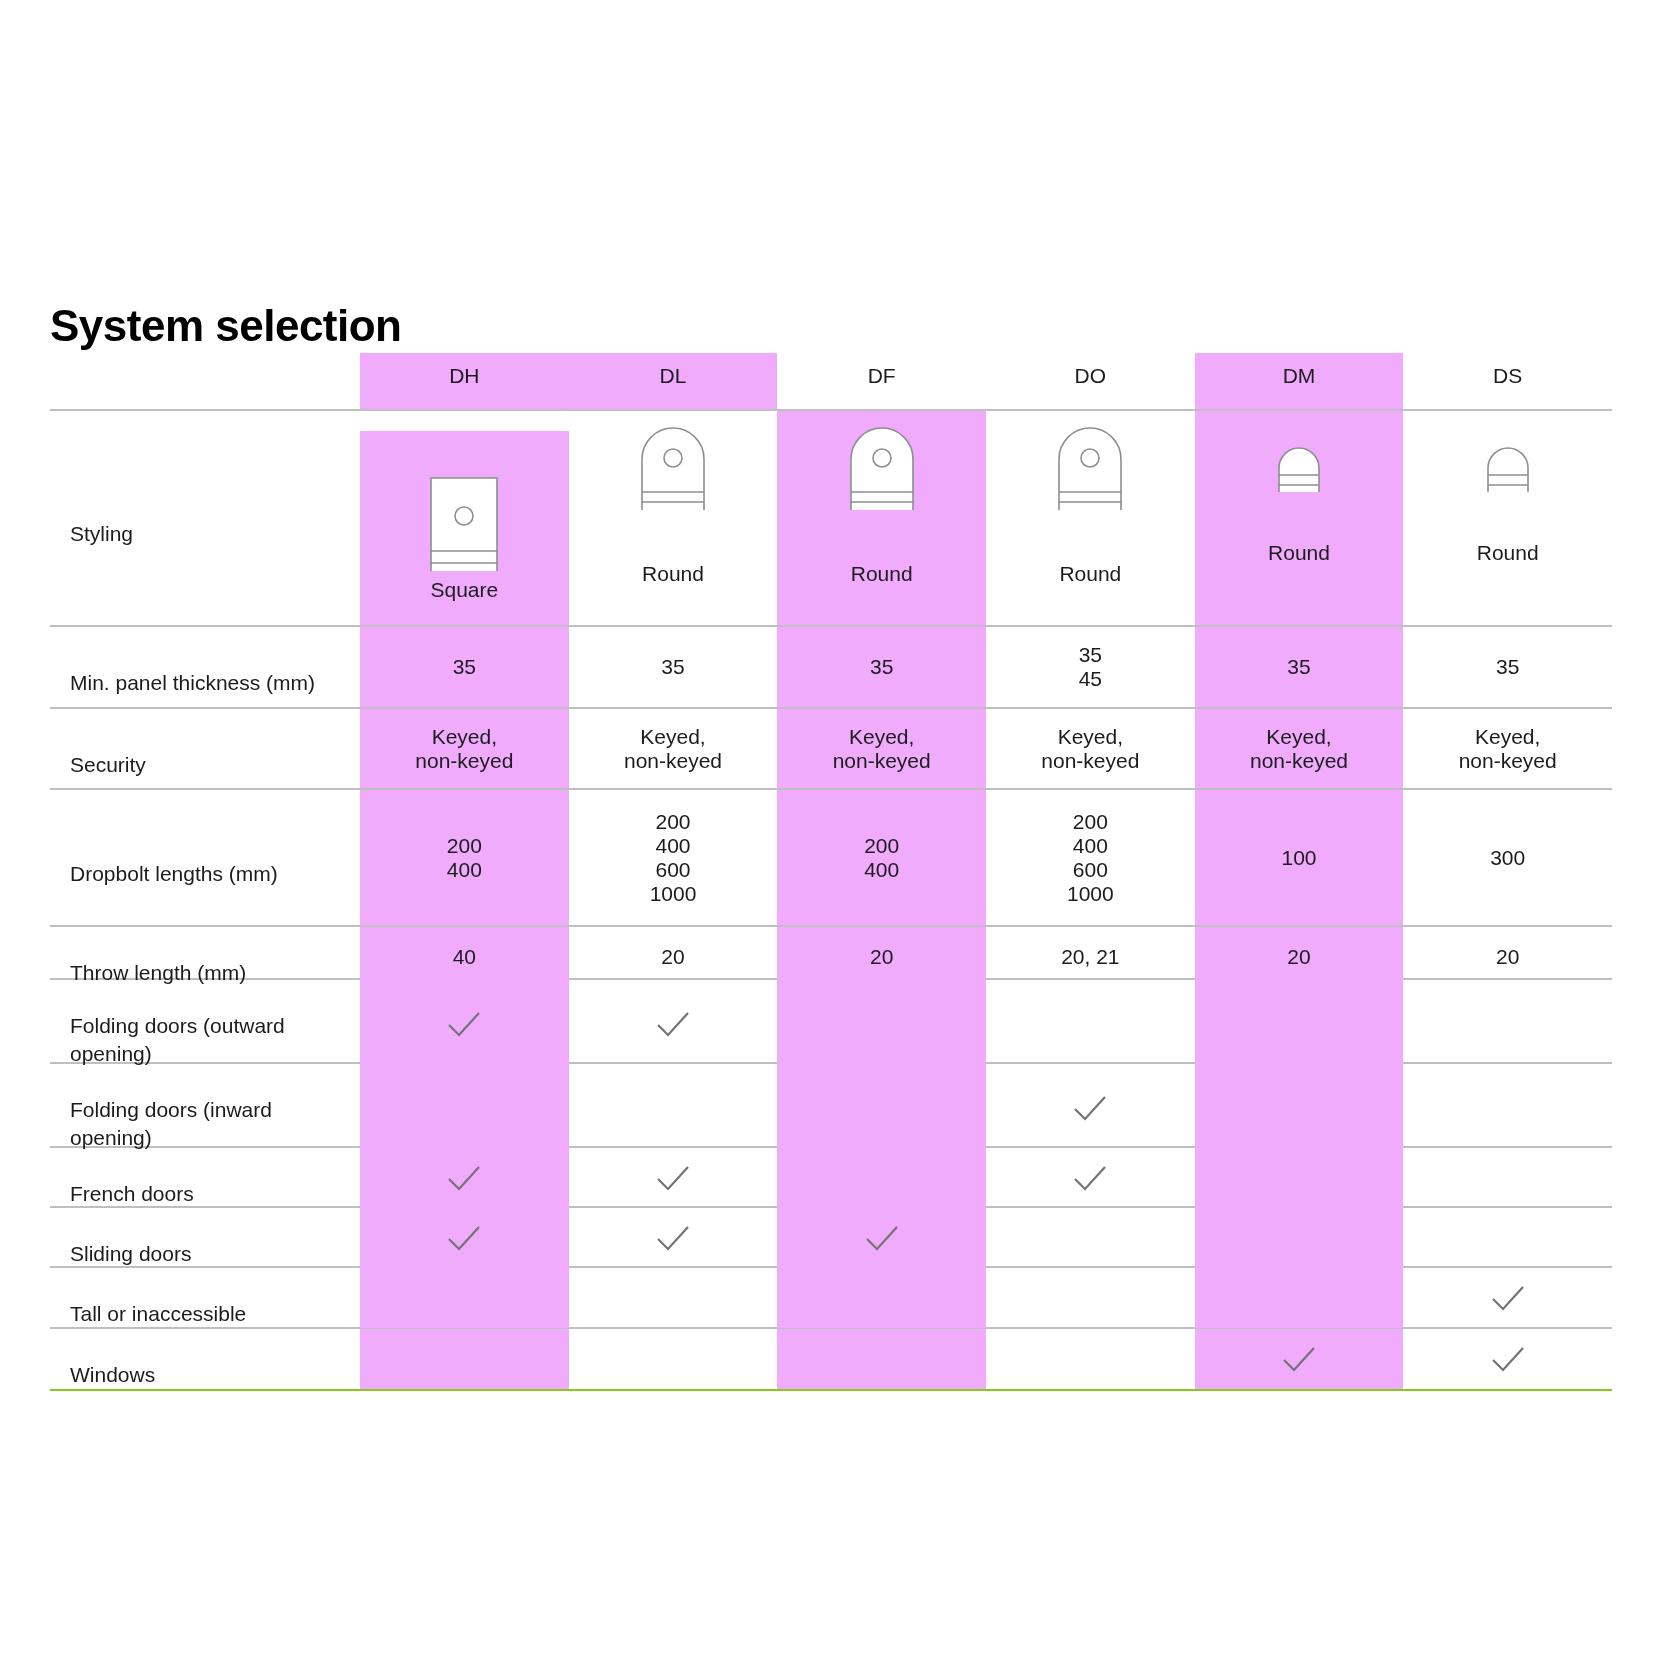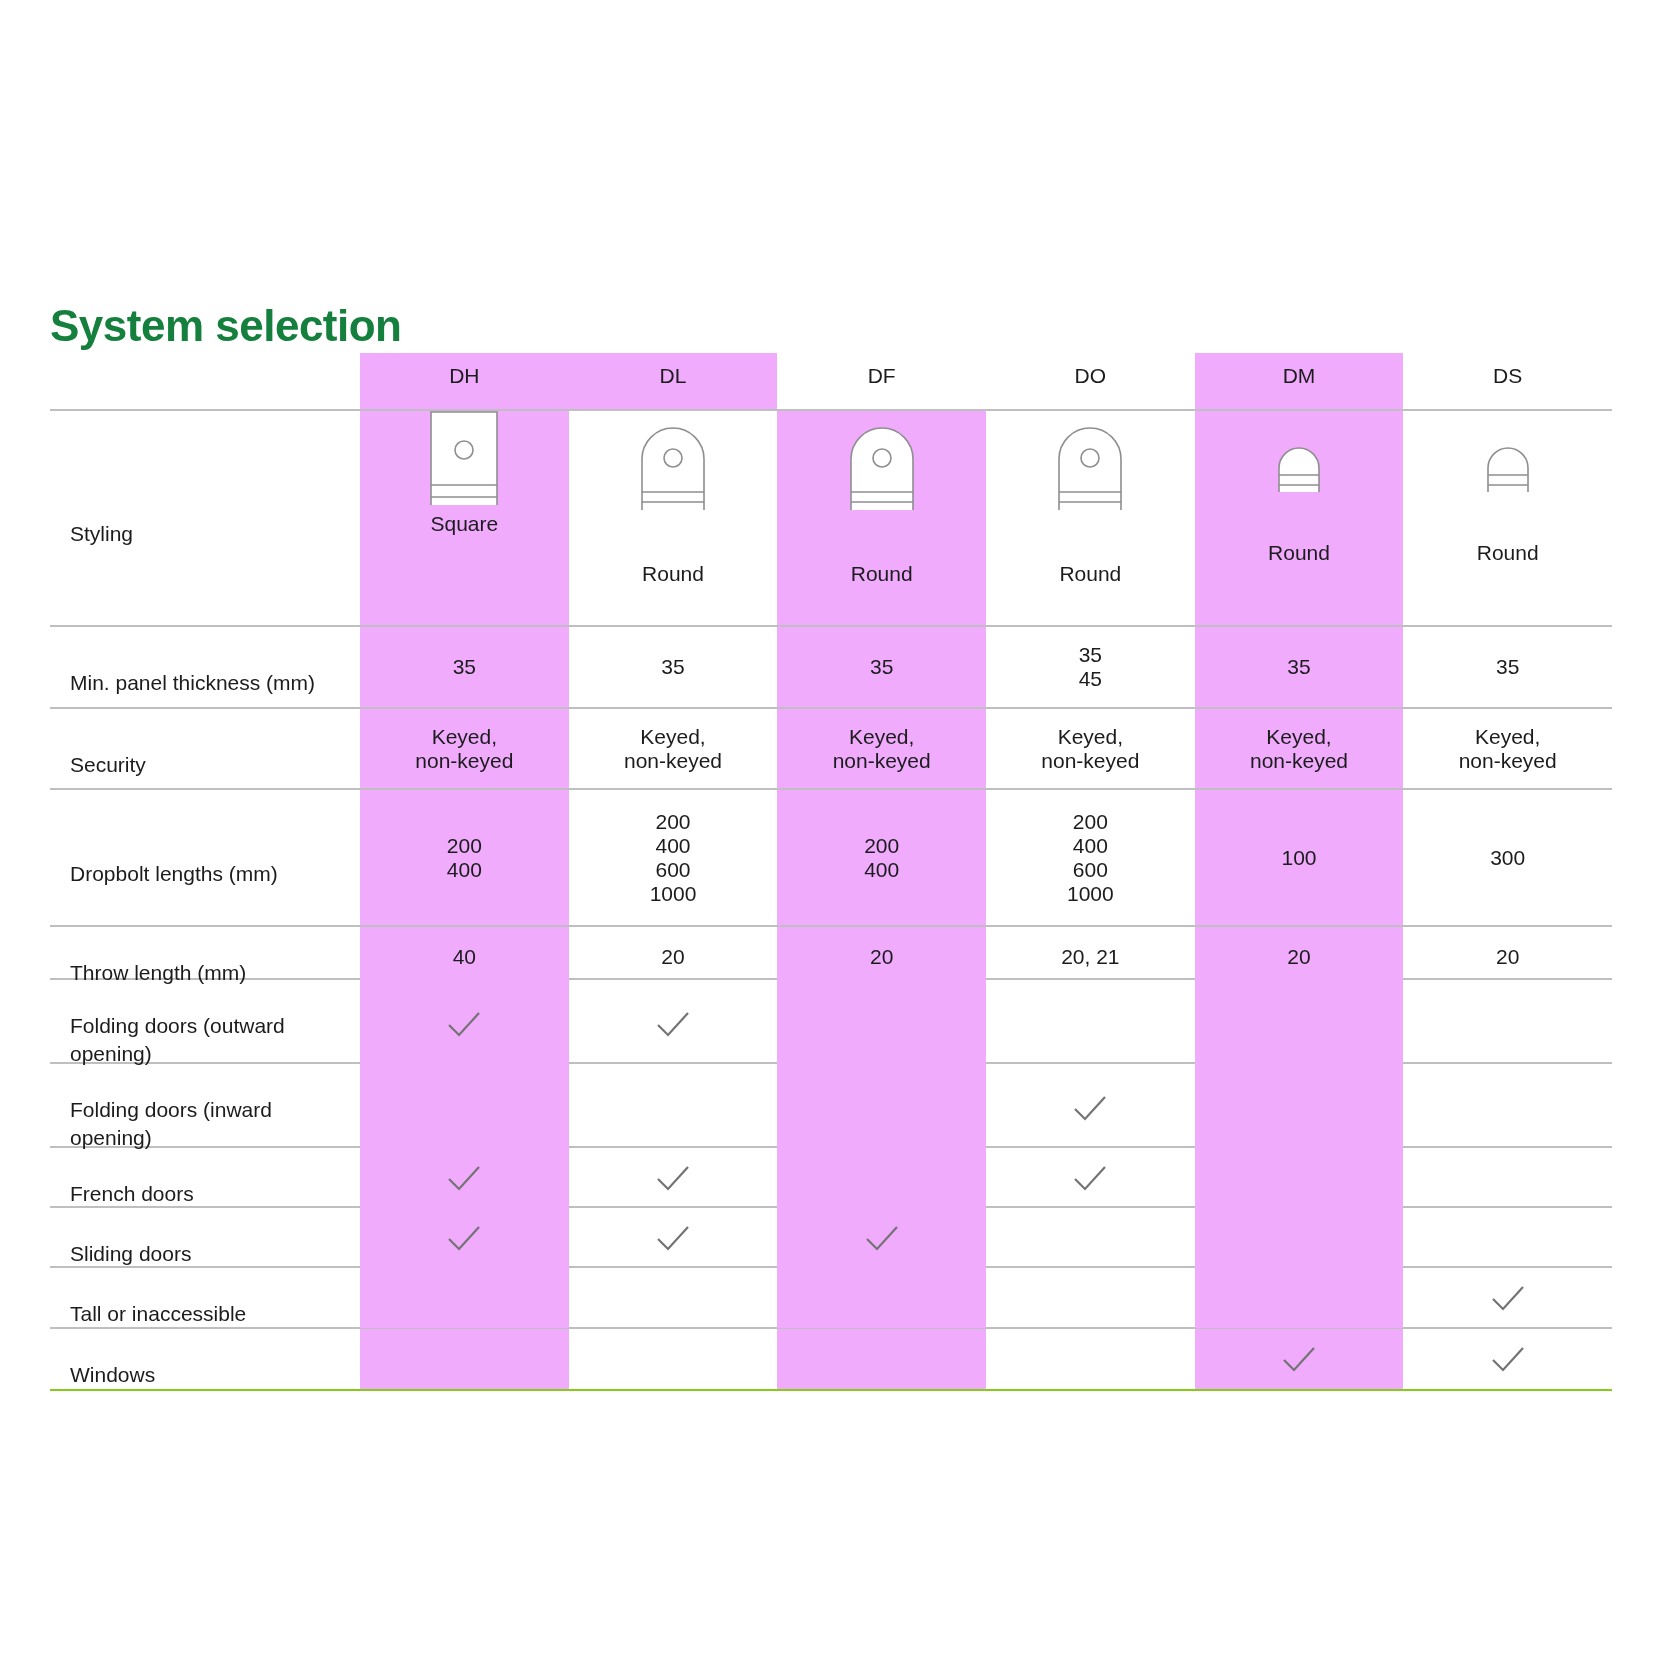--- a/index.html
+++ b/index.html
@@ -14,7 +14,7 @@
   .content{position:absolute;left:50px;top:300px;width:1562px;}
   .page-title{
     font-size:44px;line-height:52px;font-weight:700;
-    letter-spacing:-0.5px;margin:0;color:#15803d;
+    letter-spacing:-0.5px;margin:0;color:#000000;
   }
   .table{margin-top:1px;}
   .trow{display:grid;grid-template-columns:310px repeat(6,1fr);}

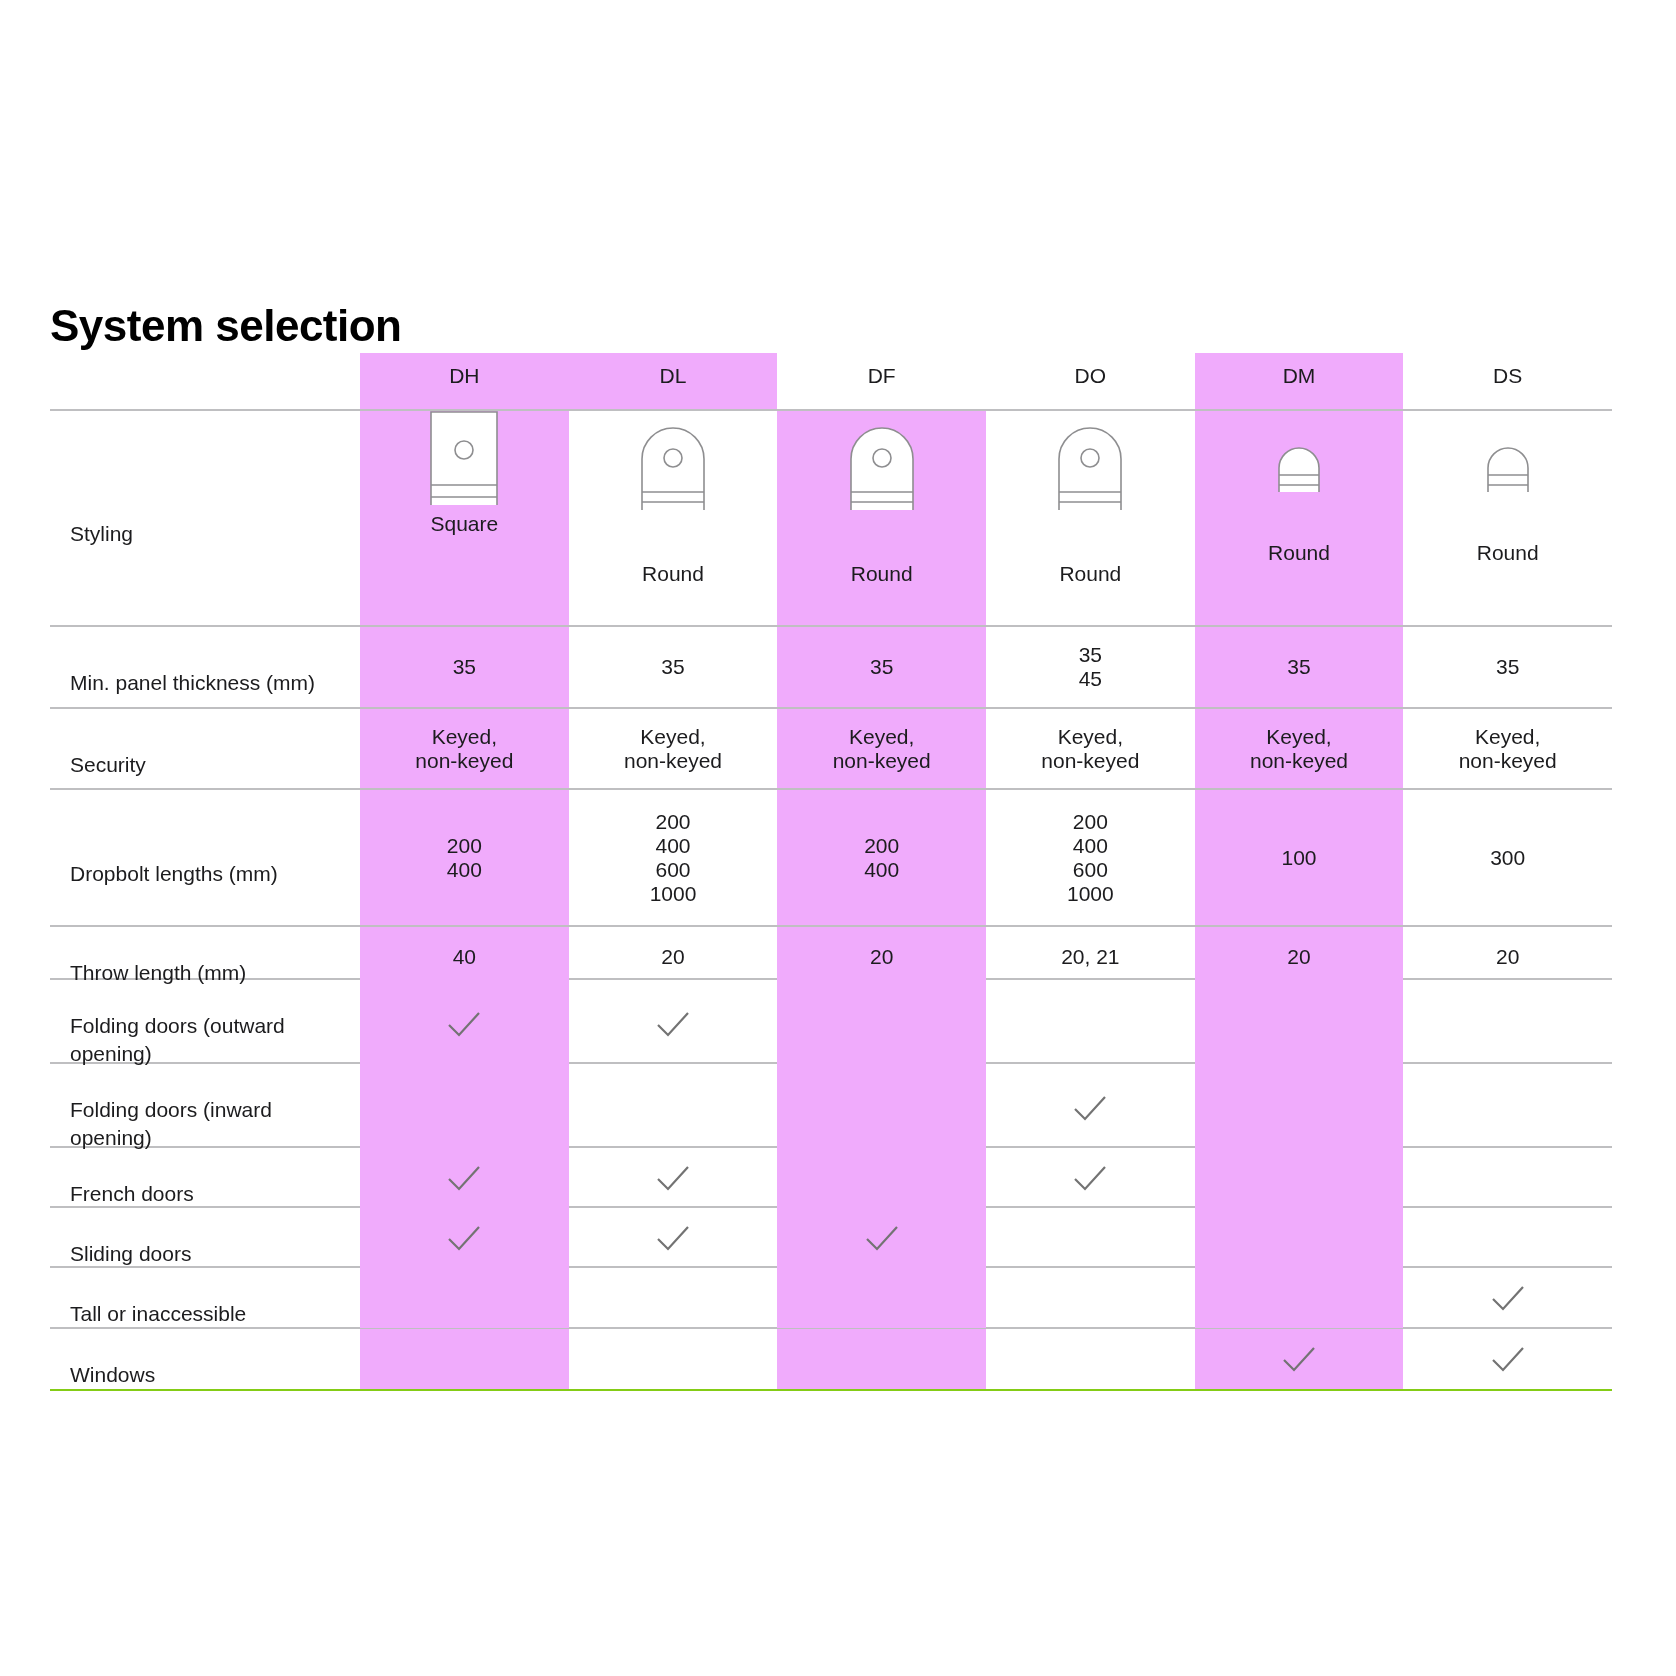--- a/index.html
+++ b/index.html
@@ -47,7 +47,7 @@
   .r-windows{height:60px;}
   
   .stycell{flex-direction:column;justify-content:flex-start;}
-  .sty-square-large{}
+  .sty-square-large{padding-top:46px;margin-top:20px;}
   .sty-square-large .ilabel{margin-top:5px;}
   .sty-round-large{padding-top:16px;}
   .sty-round-large .ilabel{margin-top:50px;}

